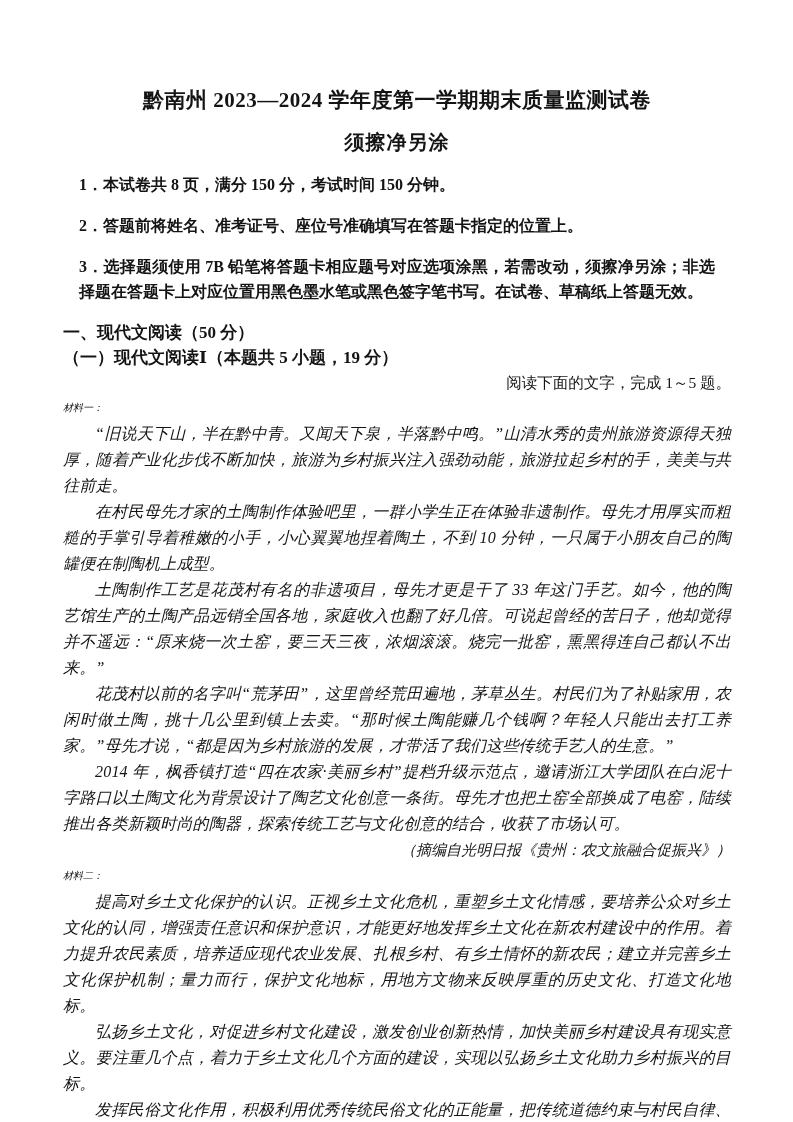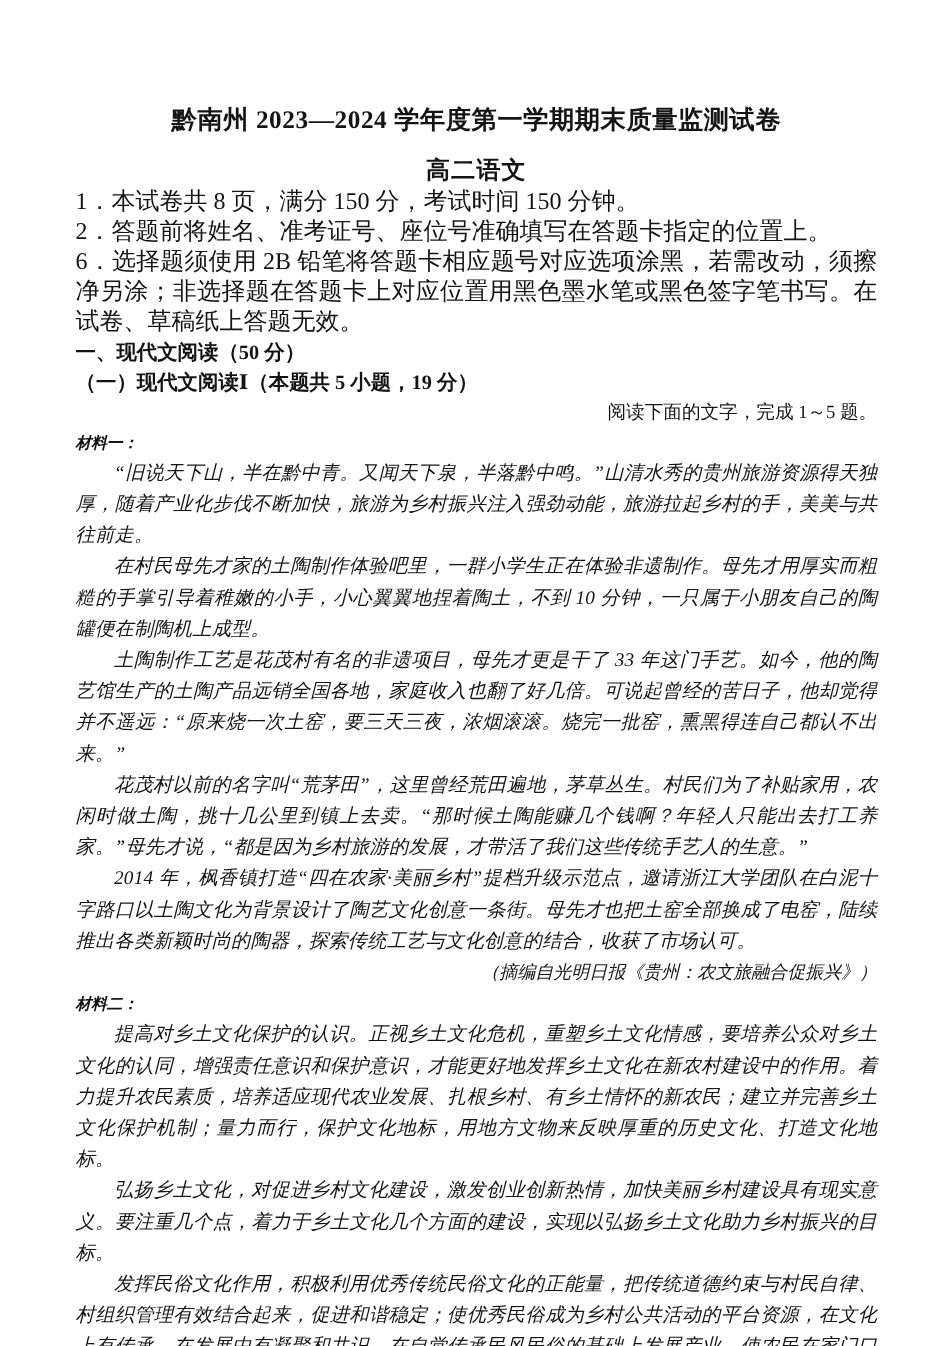--- a/index.html
+++ b/index.html
@@ -90,7 +90,7 @@
 <div class="page">
 
   <h1 class="exam-title">黔南州 2023—2024 学年度第一学期期末质量监测试卷</h1>
-  <h2 class="exam-subject">高二语文</h2>
+  <h2 class="exam-subject">须擦净另涂</h2>
 
   <div>
     <p class="notice-item">1．本试卷共 8 页，满分 150 分，考试时间 150 分钟。</p>

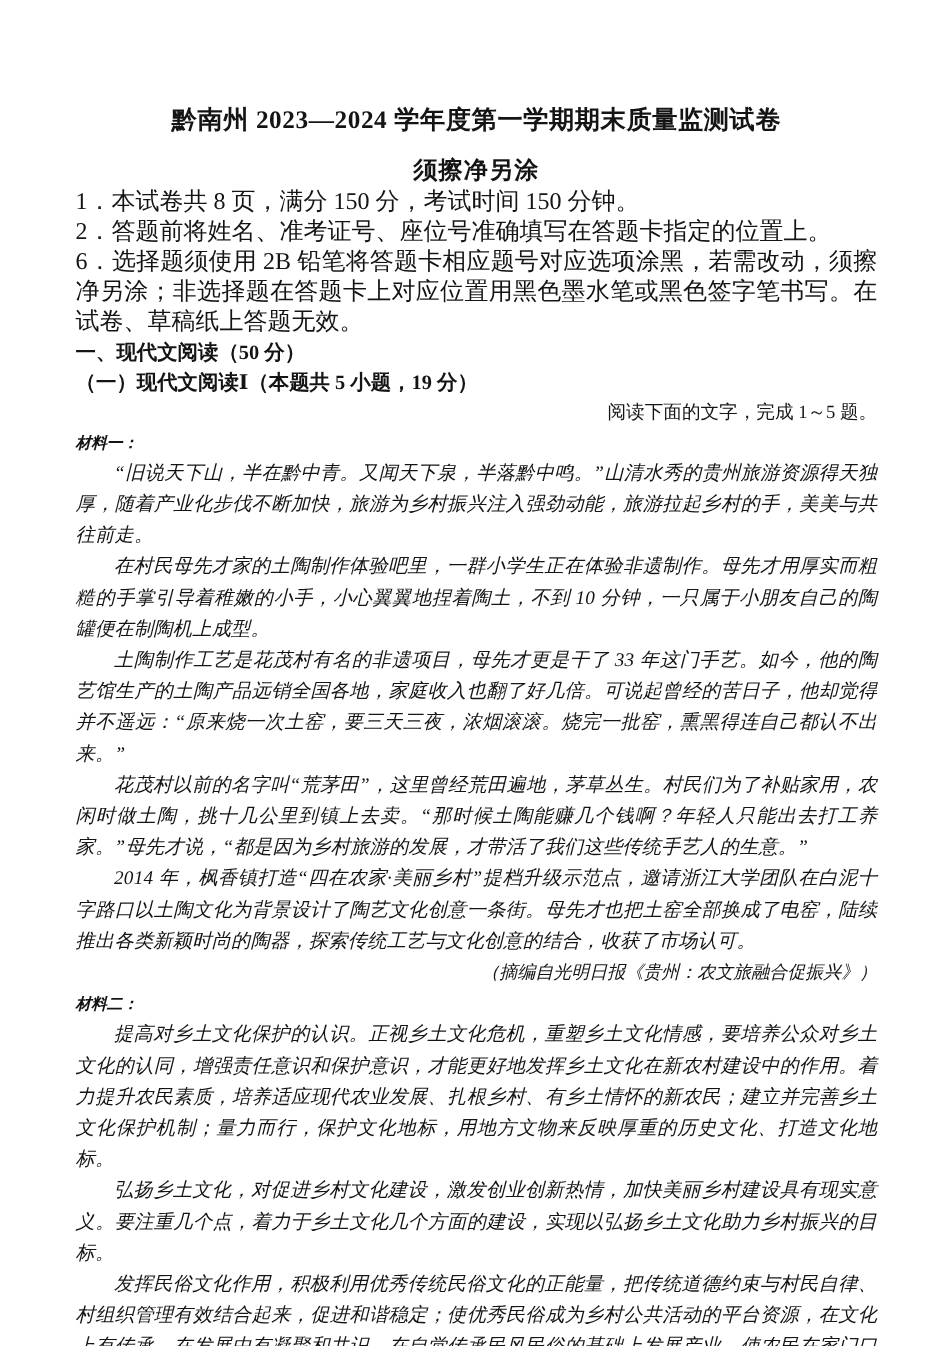--- a/index.html
+++ b/index.html
@@ -41,9 +41,9 @@
     line-height: 25px;
   }
   .notice-item {
-    margin: 0;
-    font-size: 20px;
-    font-weight: 400;
+    margin: 16px;
+    font-size: 16px;
+    font-weight: 700;
     line-height: 25px;
     text-align: justify;
   }

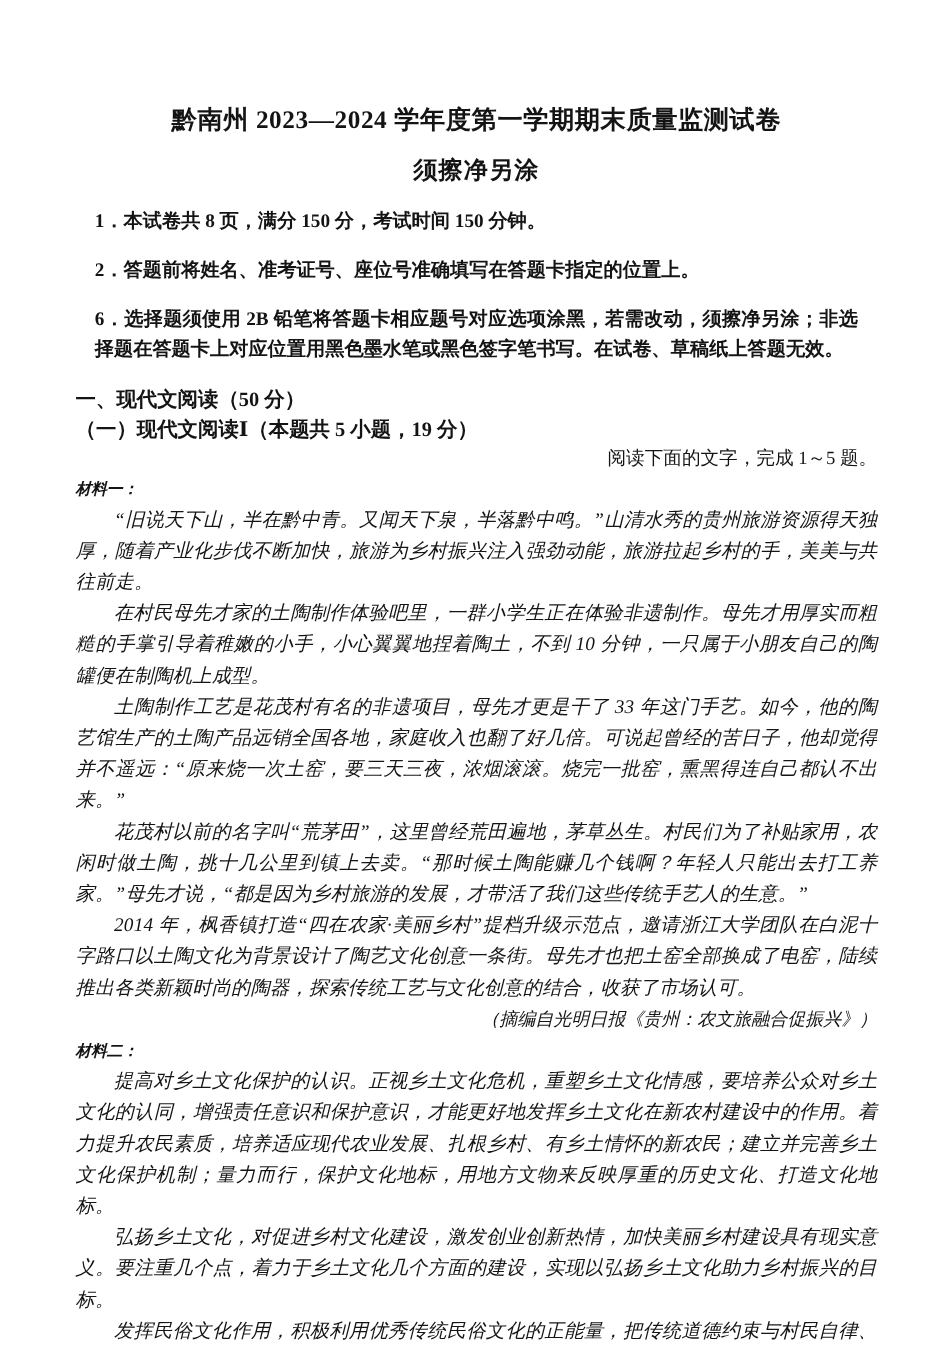--- a/index.html
+++ b/index.html
@@ -95,7 +95,7 @@
   <div>
     <p class="notice-item">1．本试卷共 8 页，满分 150 分，考试时间 150 分钟。</p>
     <p class="notice-item">2．答题前将姓名、准考证号、座位号准确填写在答题卡指定的位置上。</p>
-    <p class="notice-item">6．选择题须使用 2B 铅笔将答题卡相应题号对应选项涂黑，若需改动，须擦净另涂；非选择题在答题卡上对应位置用黑色墨水笔或黑色签字笔书写。在试卷、草稿纸上答题无效。</p>
+    <p class="notice-item">3．选择题须使用 7B 铅笔将答题卡相应题号对应选项涂黑，若需改动，须擦净另涂；非选择题在答题卡上对应位置用黑色墨水笔或黑色签字笔书写。在试卷、草稿纸上答题无效。</p>
   </div>
 
   <div>

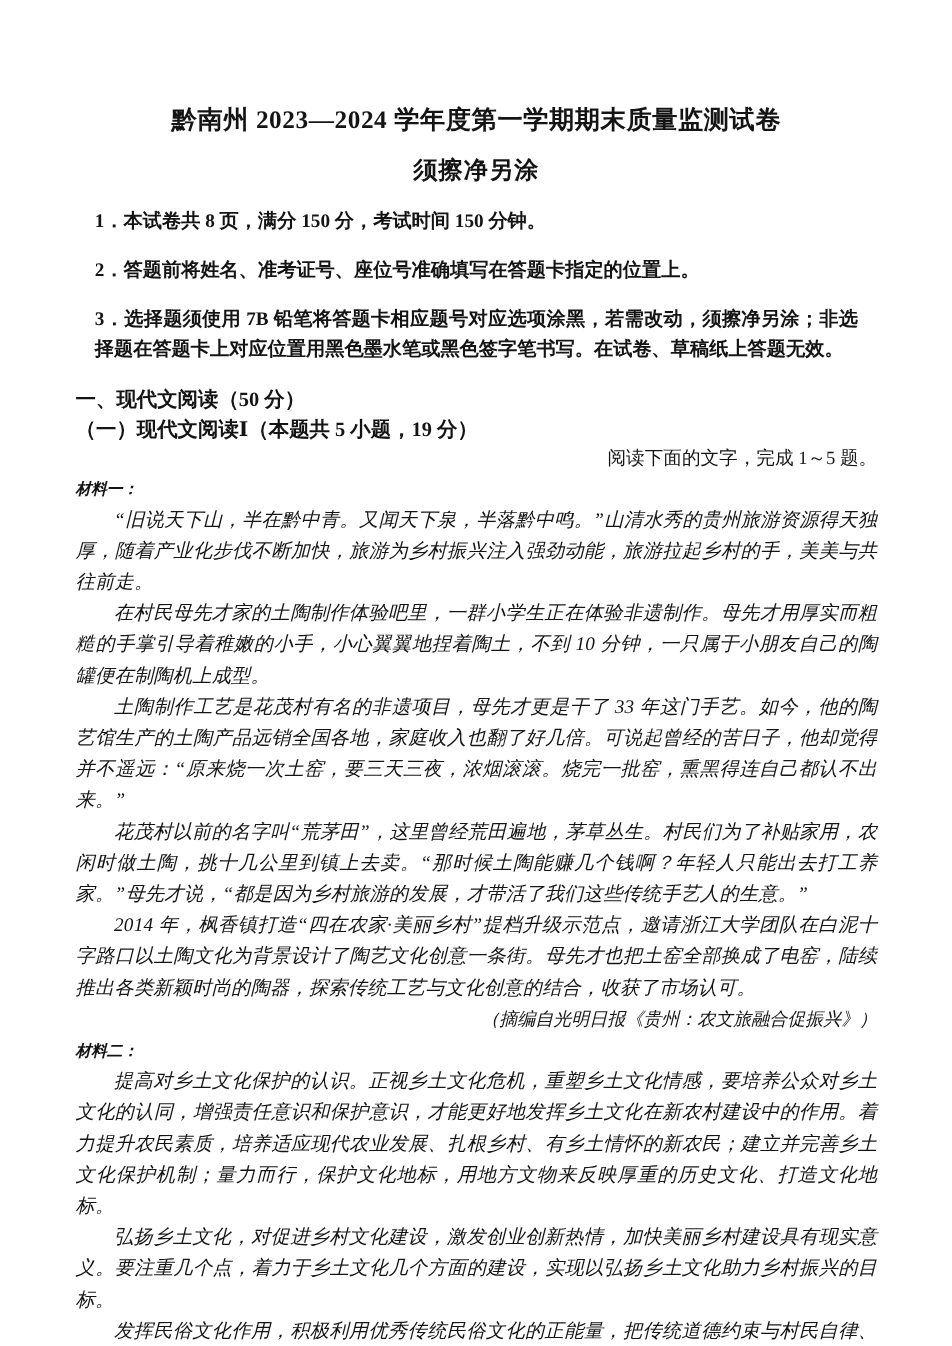--- a/index.html
+++ b/index.html
@@ -62,8 +62,8 @@
   }
   .material-label {
     margin: 0;
-    font-size: 13px;
-    font-weight: 700;
+    font-size: 10px;
+    font-weight: 400;
     font-style: italic;
     line-height: 26px;
   }

